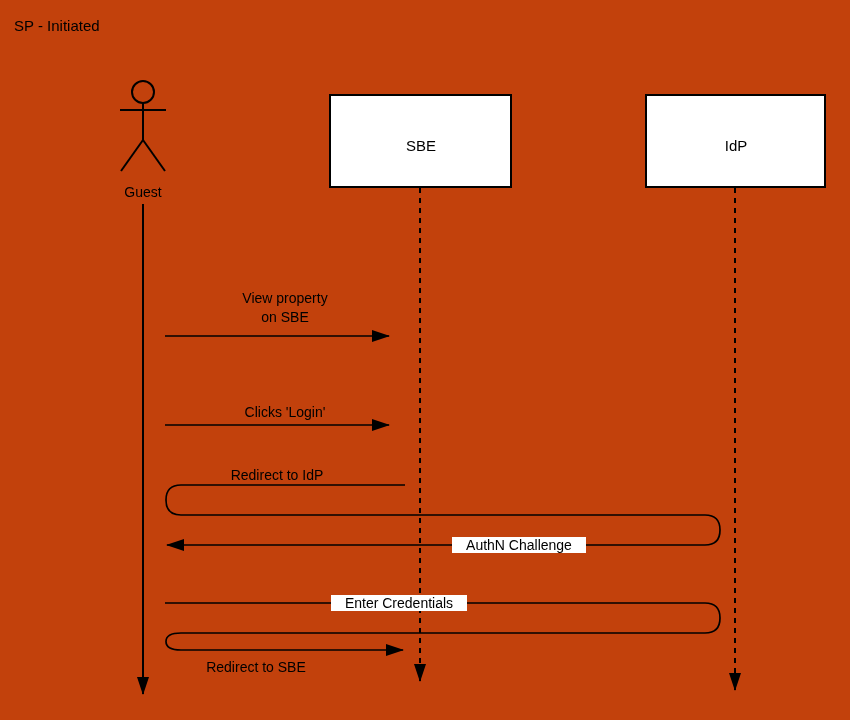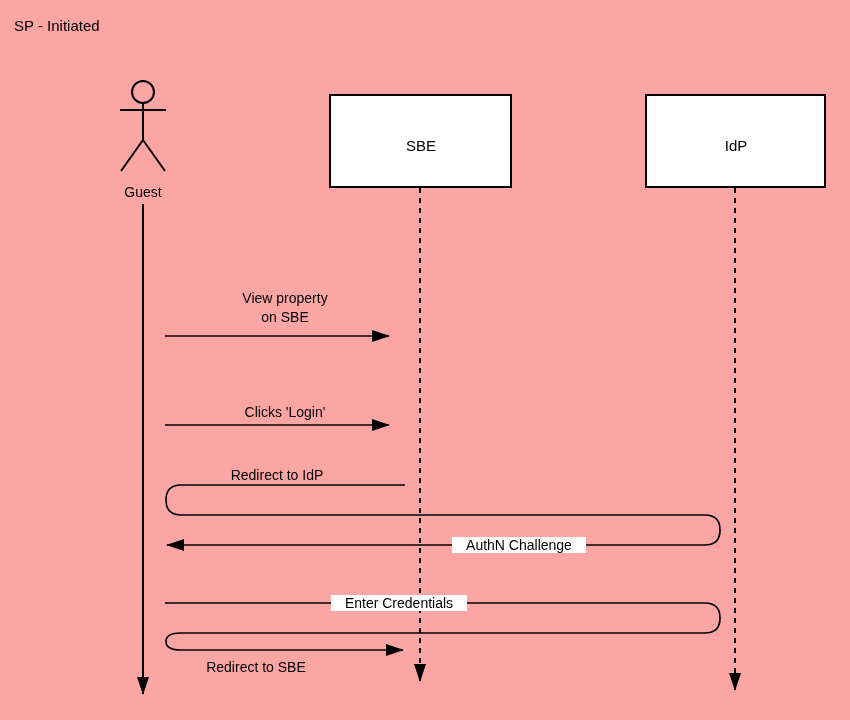--- a/index.html
+++ b/index.html
@@ -14,7 +14,7 @@
     position: relative;
     width: 850px;
     height: 720px;
-    background: #fca5a5;
+    background: #c2410c;
   }
   svg {
     display: block;

